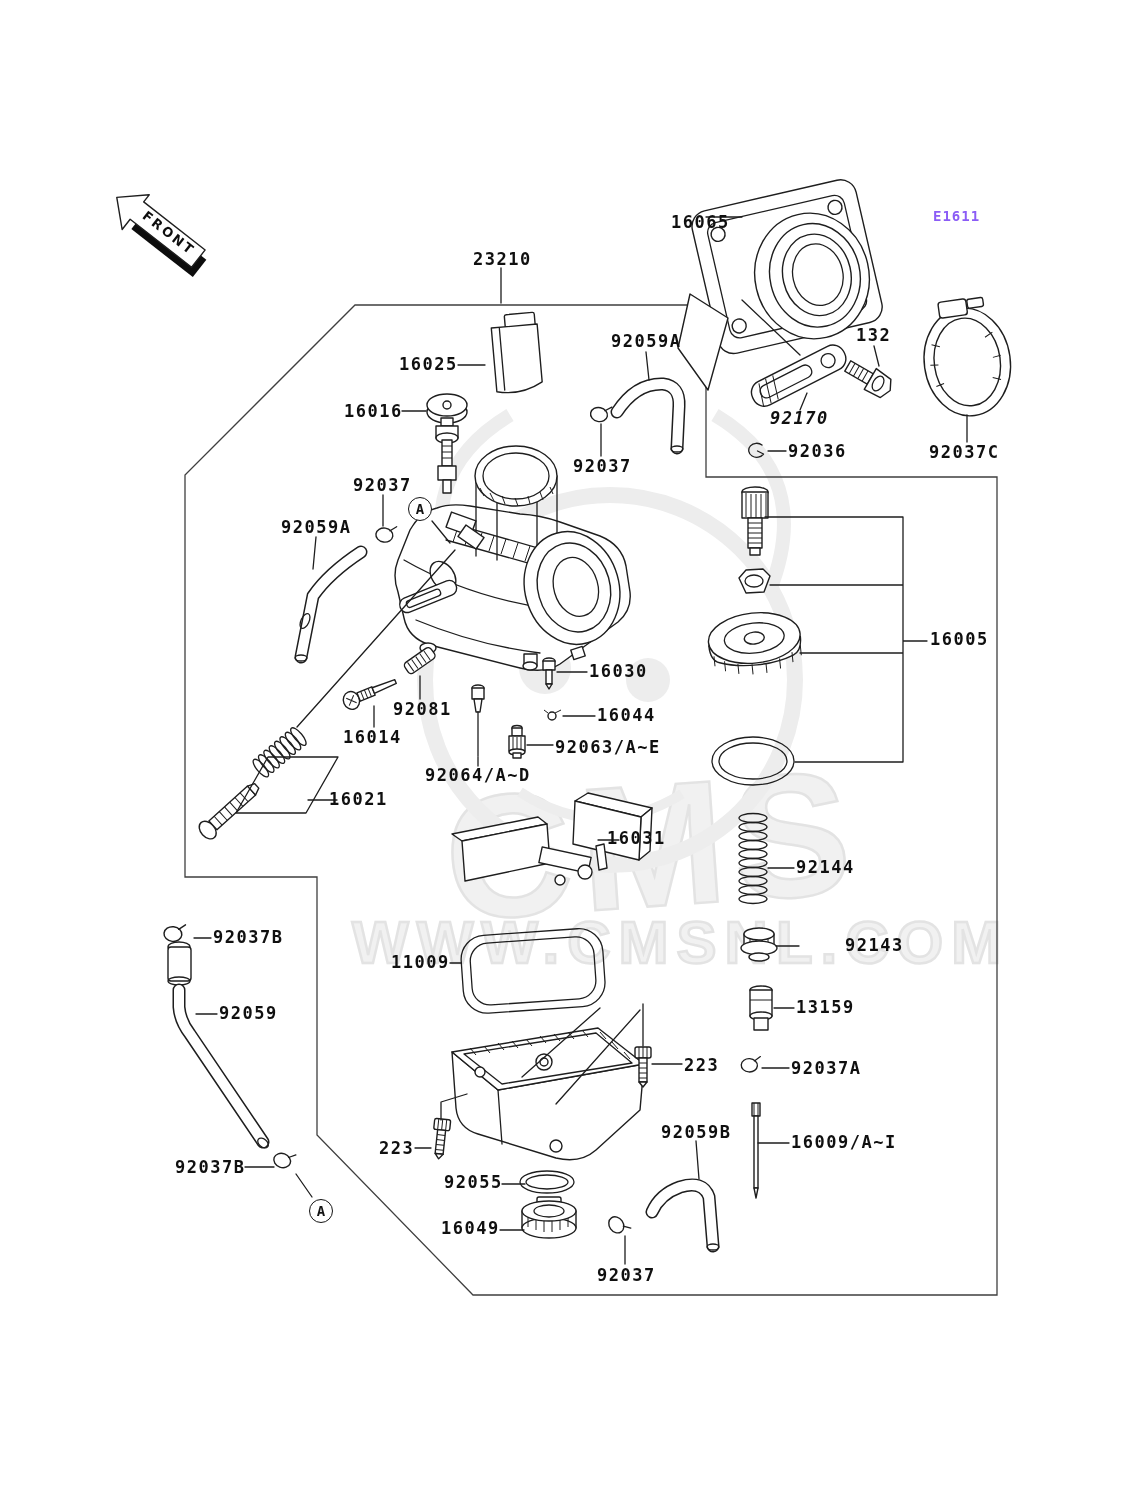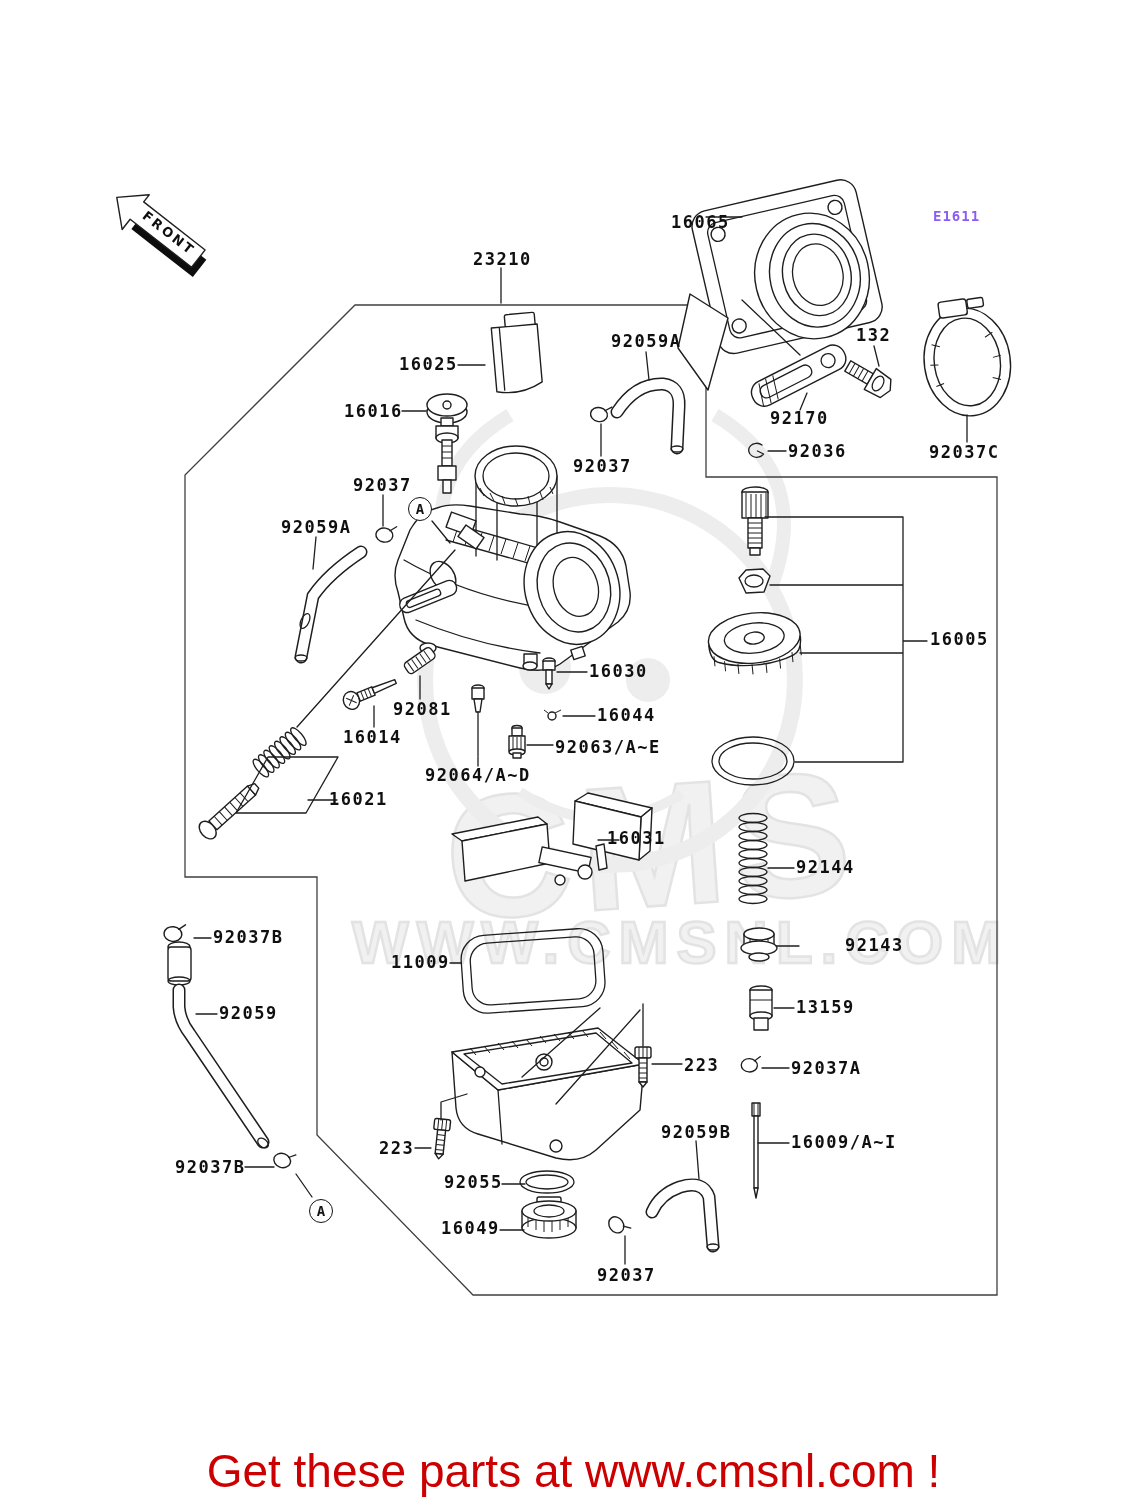--- a/index.html
+++ b/index.html
@@ -377,7 +377,7 @@
   <div class="plabel" style="left:473px;top:251px;">23210</div>
   <div class="plabel" style="left:651px;top:214px;margin-left:20px;">16065</div>
   <div class="plabel" style="left:856px;top:327px;">132</div>
-  <div class="plabel" style="left:770px;top:410px;">92170</div>
+  <div class="plabel" style="left:770px;top:410px;font-style:italic;">92170</div>
   <div class="plabel" style="left:788px;top:443px;">92036</div>
   <div class="plabel" style="left:929px;top:444px;">92037C</div>
   <div class="plabel" style="left:611px;top:333px;">92059A</div>

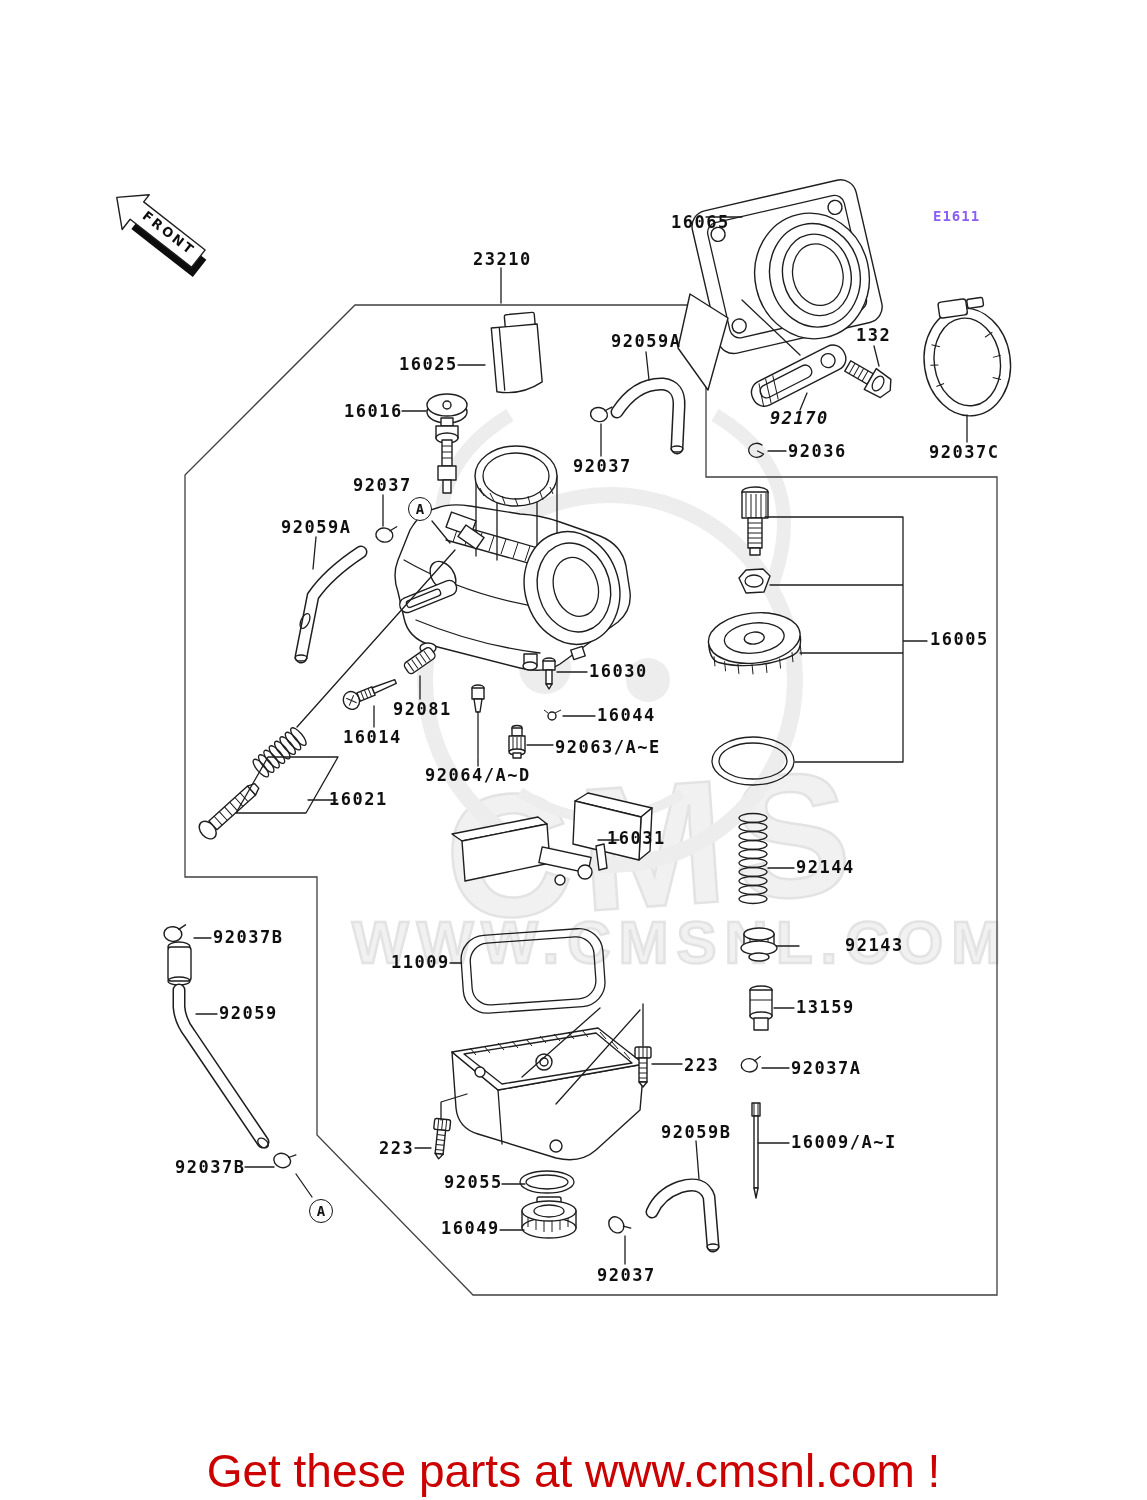--- a/index.html
+++ b/index.html
@@ -411,7 +411,6 @@
   <div class="plabel" style="left:175px;top:1159px;">92037B</div>
   <div class="plabel" style="left:597px;top:1267px;">92037</div>
 
-  <div class="footer">Get these parts at www.cmsnl.com !</div>
 </div>
 
 </body></html>

